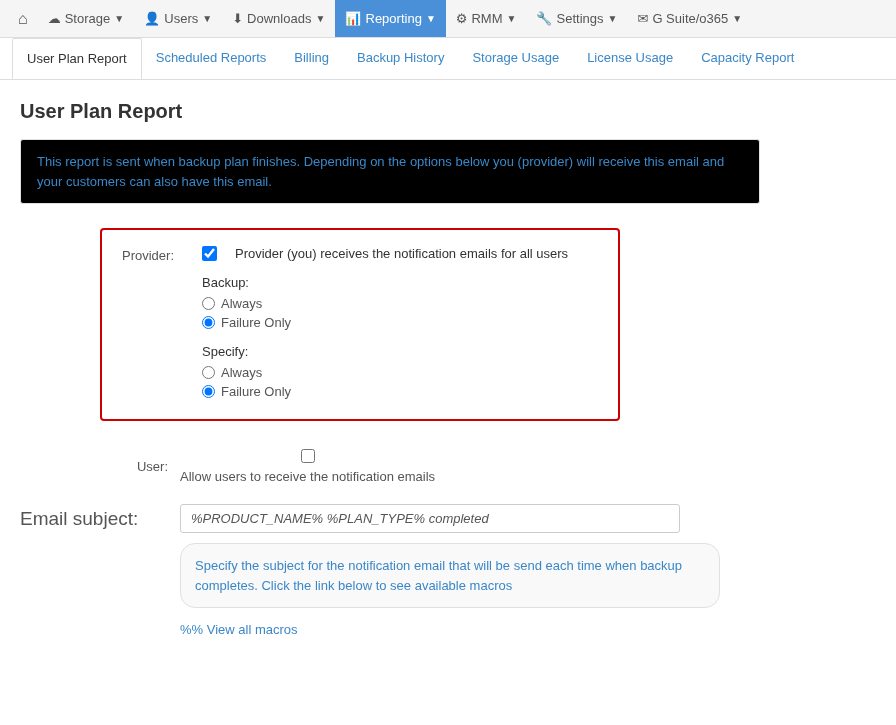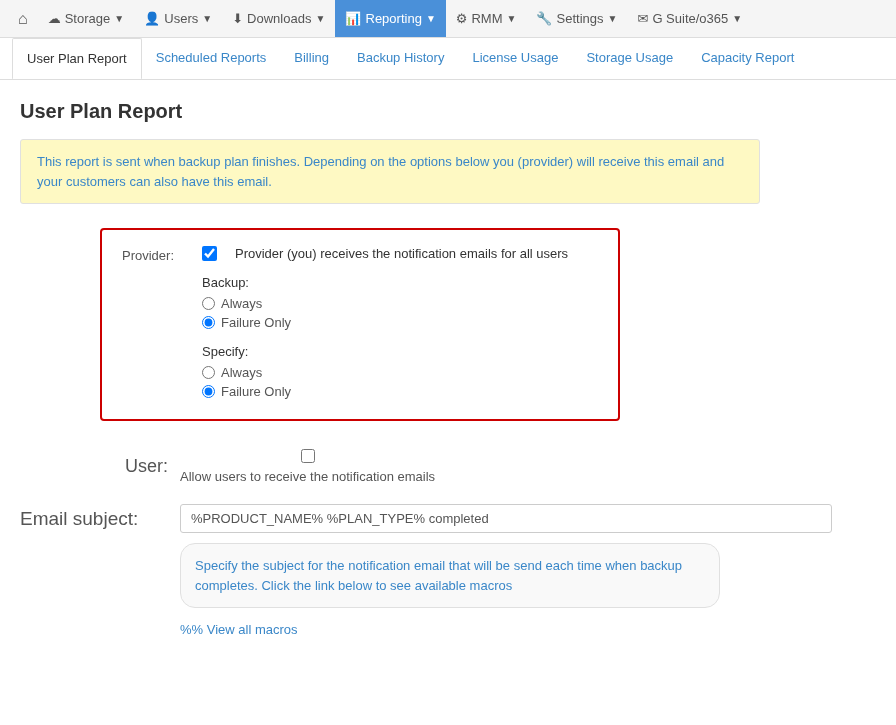--- a/index.html
+++ b/index.html
@@ -265,10 +265,10 @@
     <span>Backup History</span>
   </div>
   <div class="tab-item">
+    <span>Storage Usage</span>
+  </div>
+  <div class="tab-item">
     <span>License Usage</span>
-  </div>
-  <div class="tab-item">
-    <span>Storage Usage</span>
   </div>
   <div class="tab-item">
     <span>Capacity Report</span>

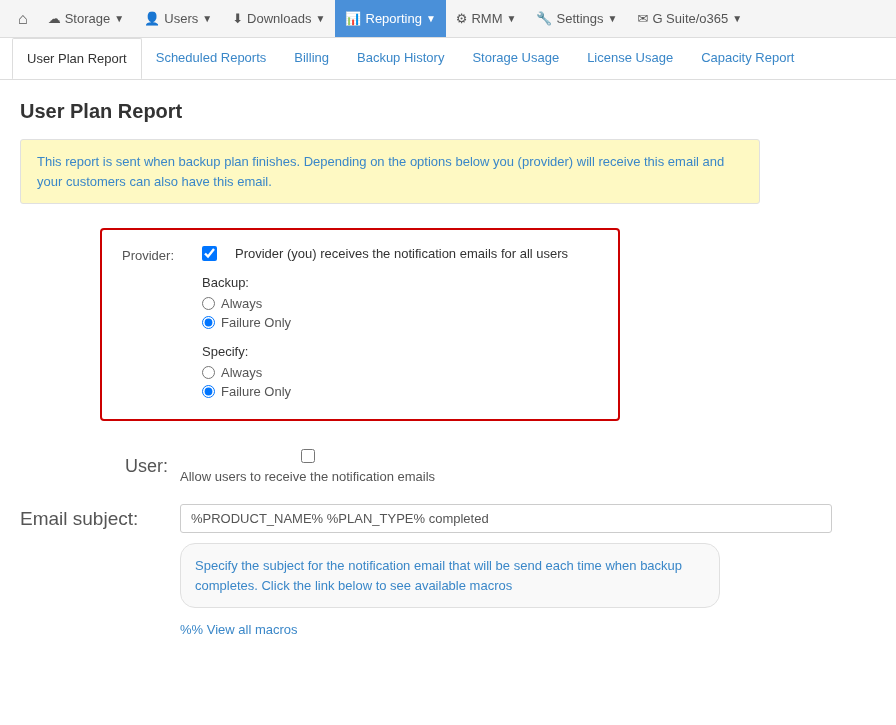--- a/index.html
+++ b/index.html
@@ -72,7 +72,7 @@
 
     
     .info-box {
-      background: #fef9c3;
+      background: #000000;
       border: 1px solid #e0e0e0;
       border-radius: 3px;
       padding: 12px 16px;

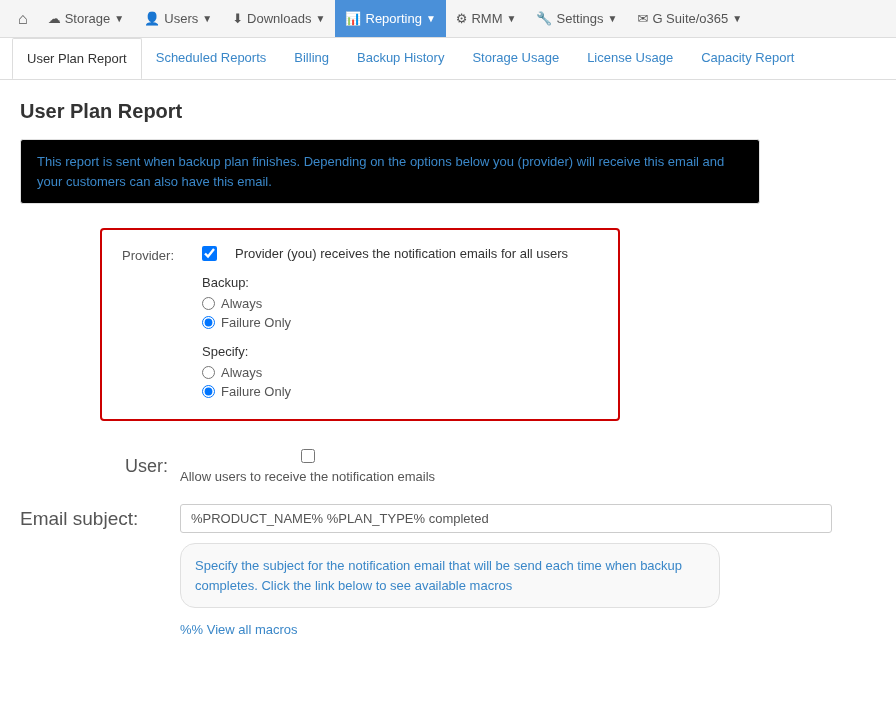--- a/index.html
+++ b/index.html
@@ -143,7 +143,7 @@
       margin-left: 0;
     }
     .user-label {
-      font-size: 18px;
+      font-size: 13px;
       color: #555;
       min-width: 160px;
       text-align: right;

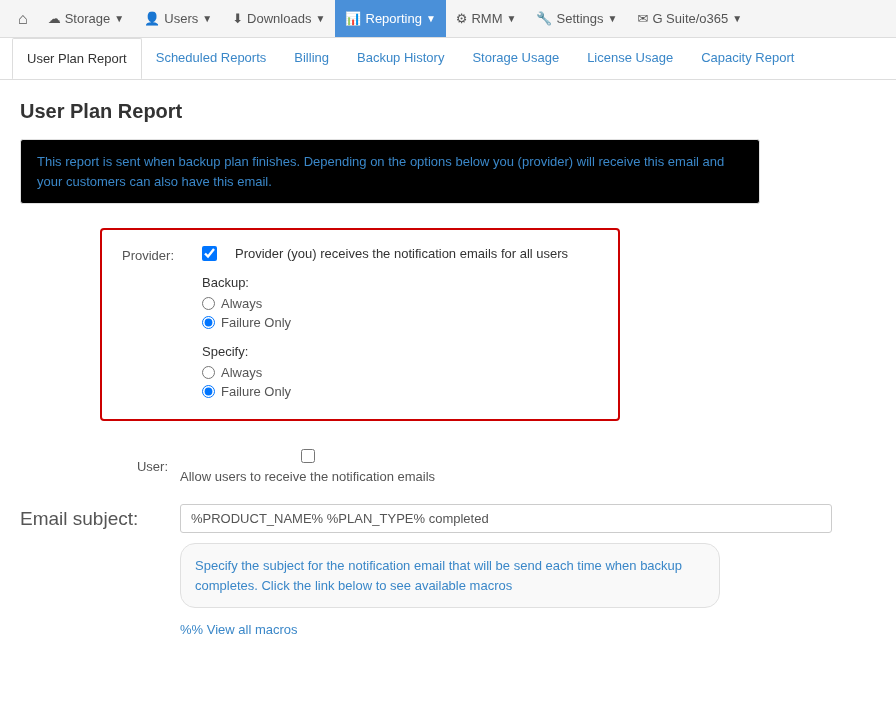--- a/index.html
+++ b/index.html
@@ -177,12 +177,13 @@
       padding-right: 12px;
     }
     .email-subject-input {
-      width: 652px;
+      width: 500px;
       padding: 6px 10px;
       font-size: 13px;
       border: 1px solid #ccc;
       border-radius: 3px;
       color: #555;
+      font-style: italic;
     }
 
     

